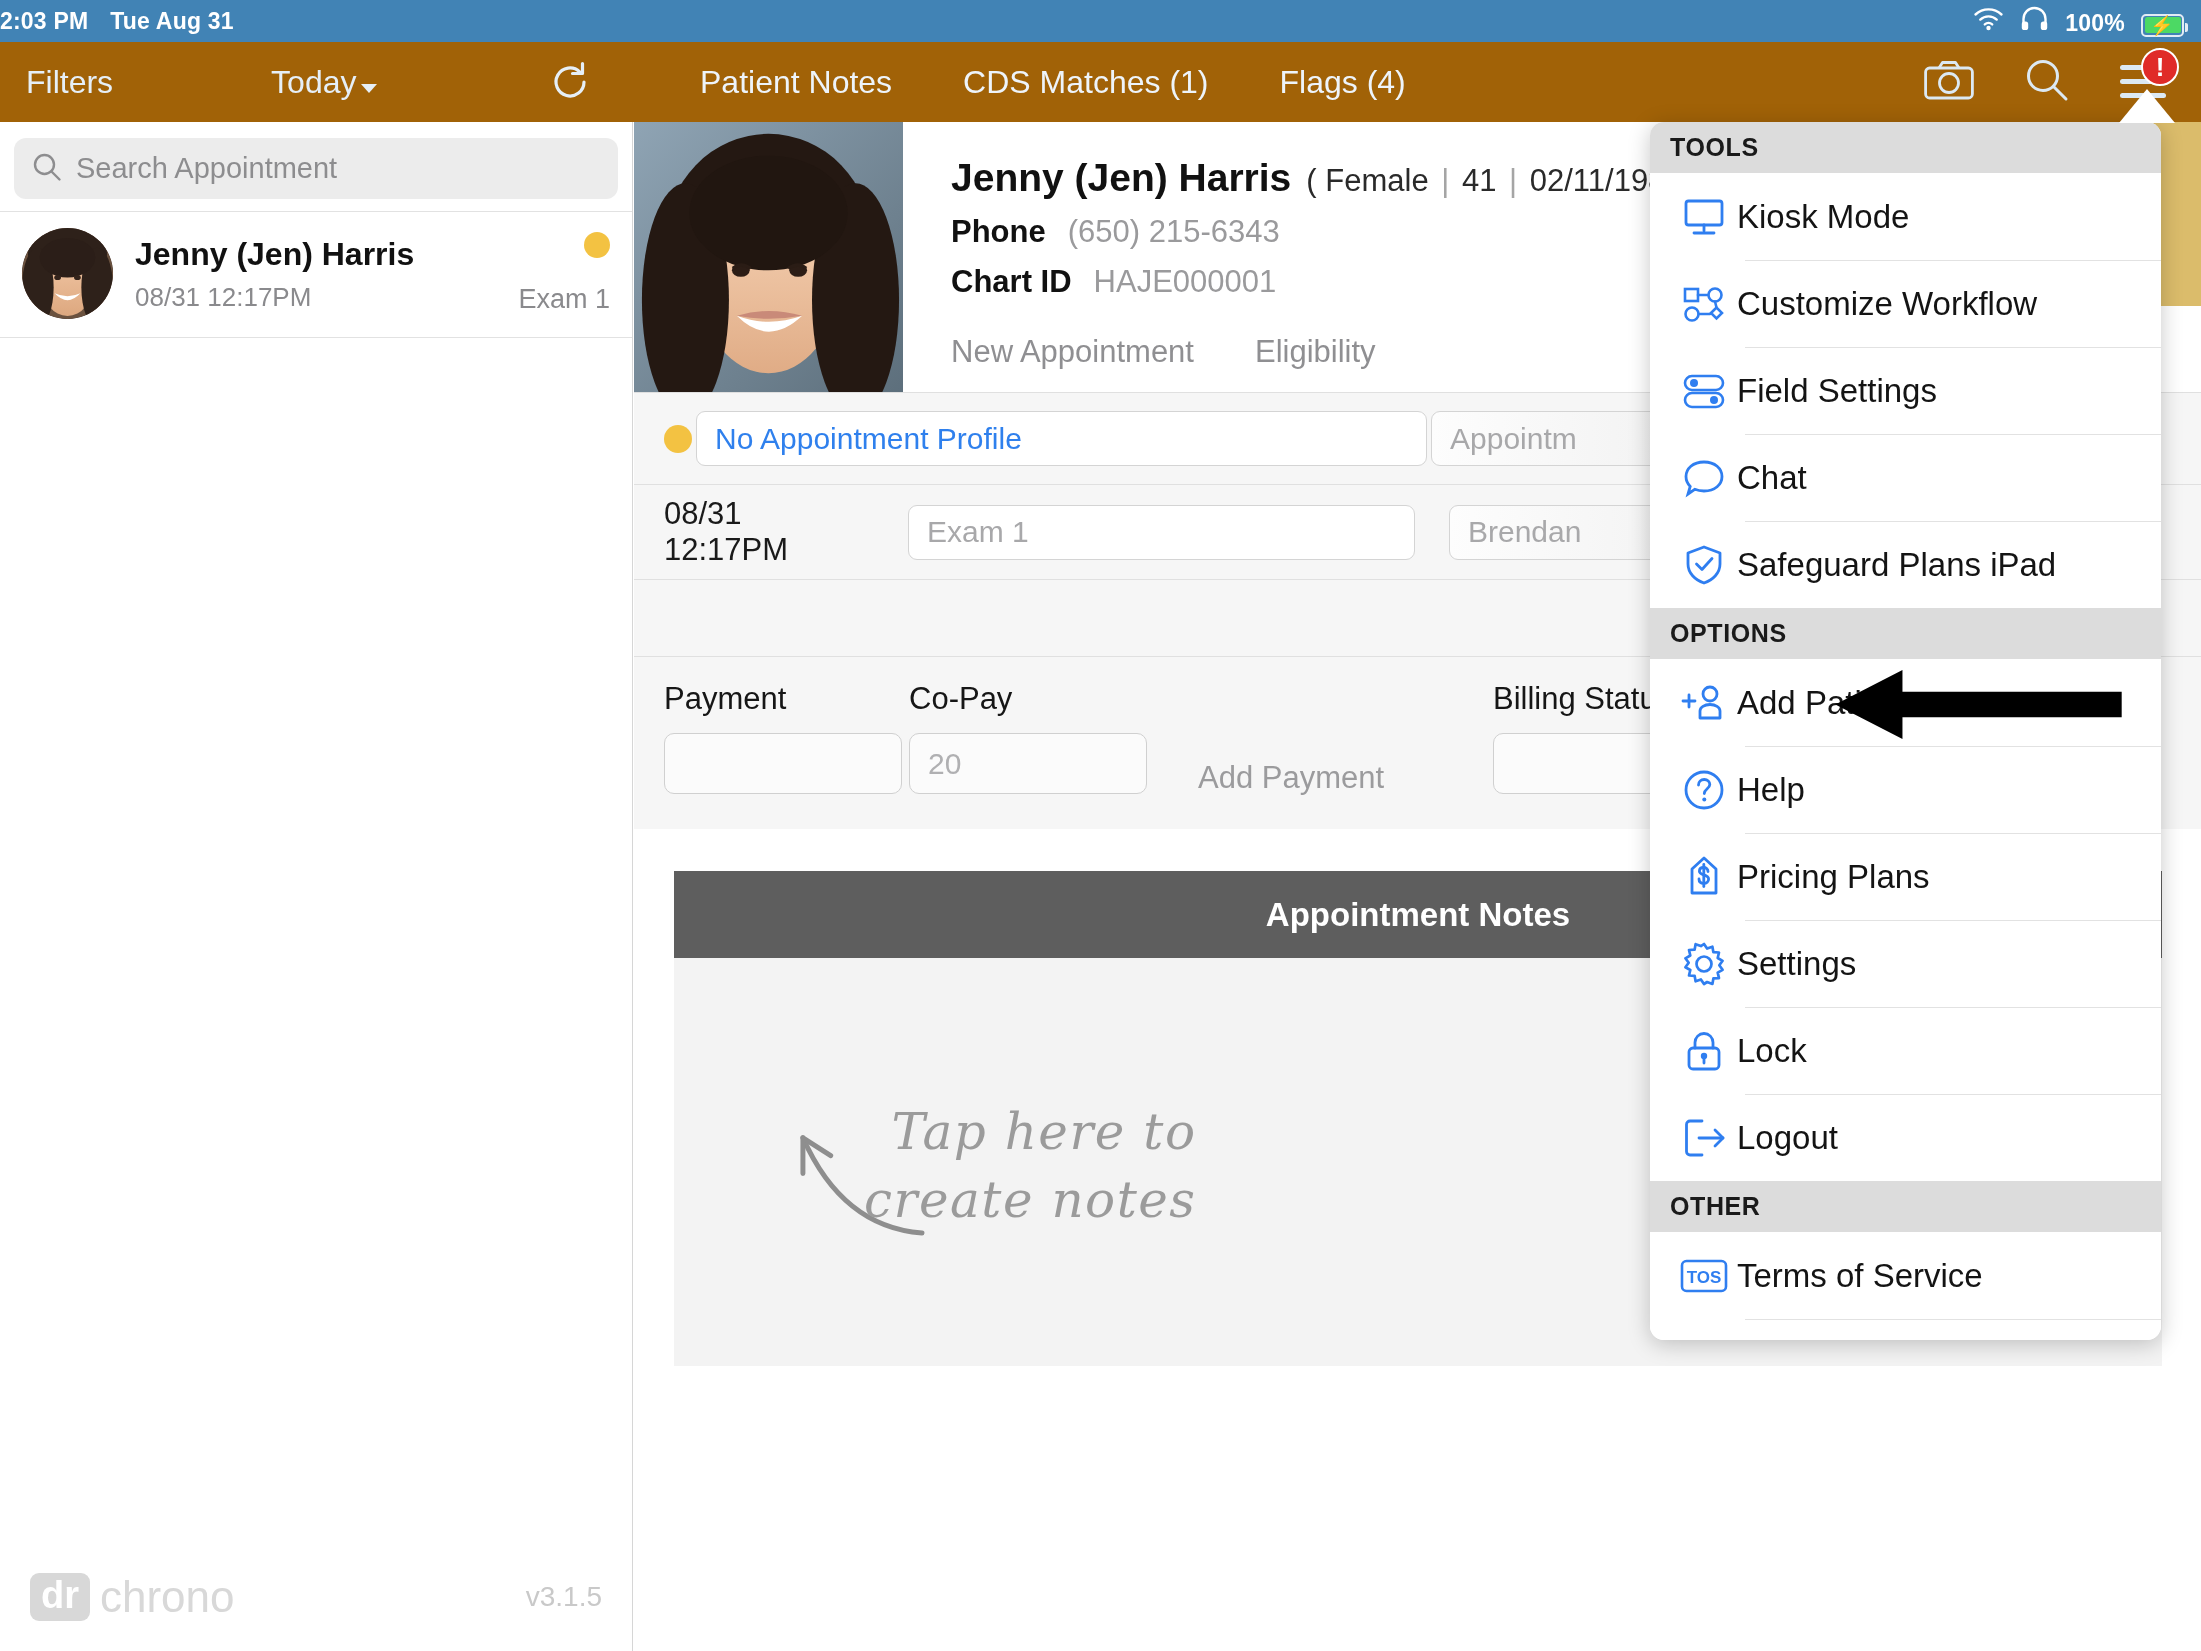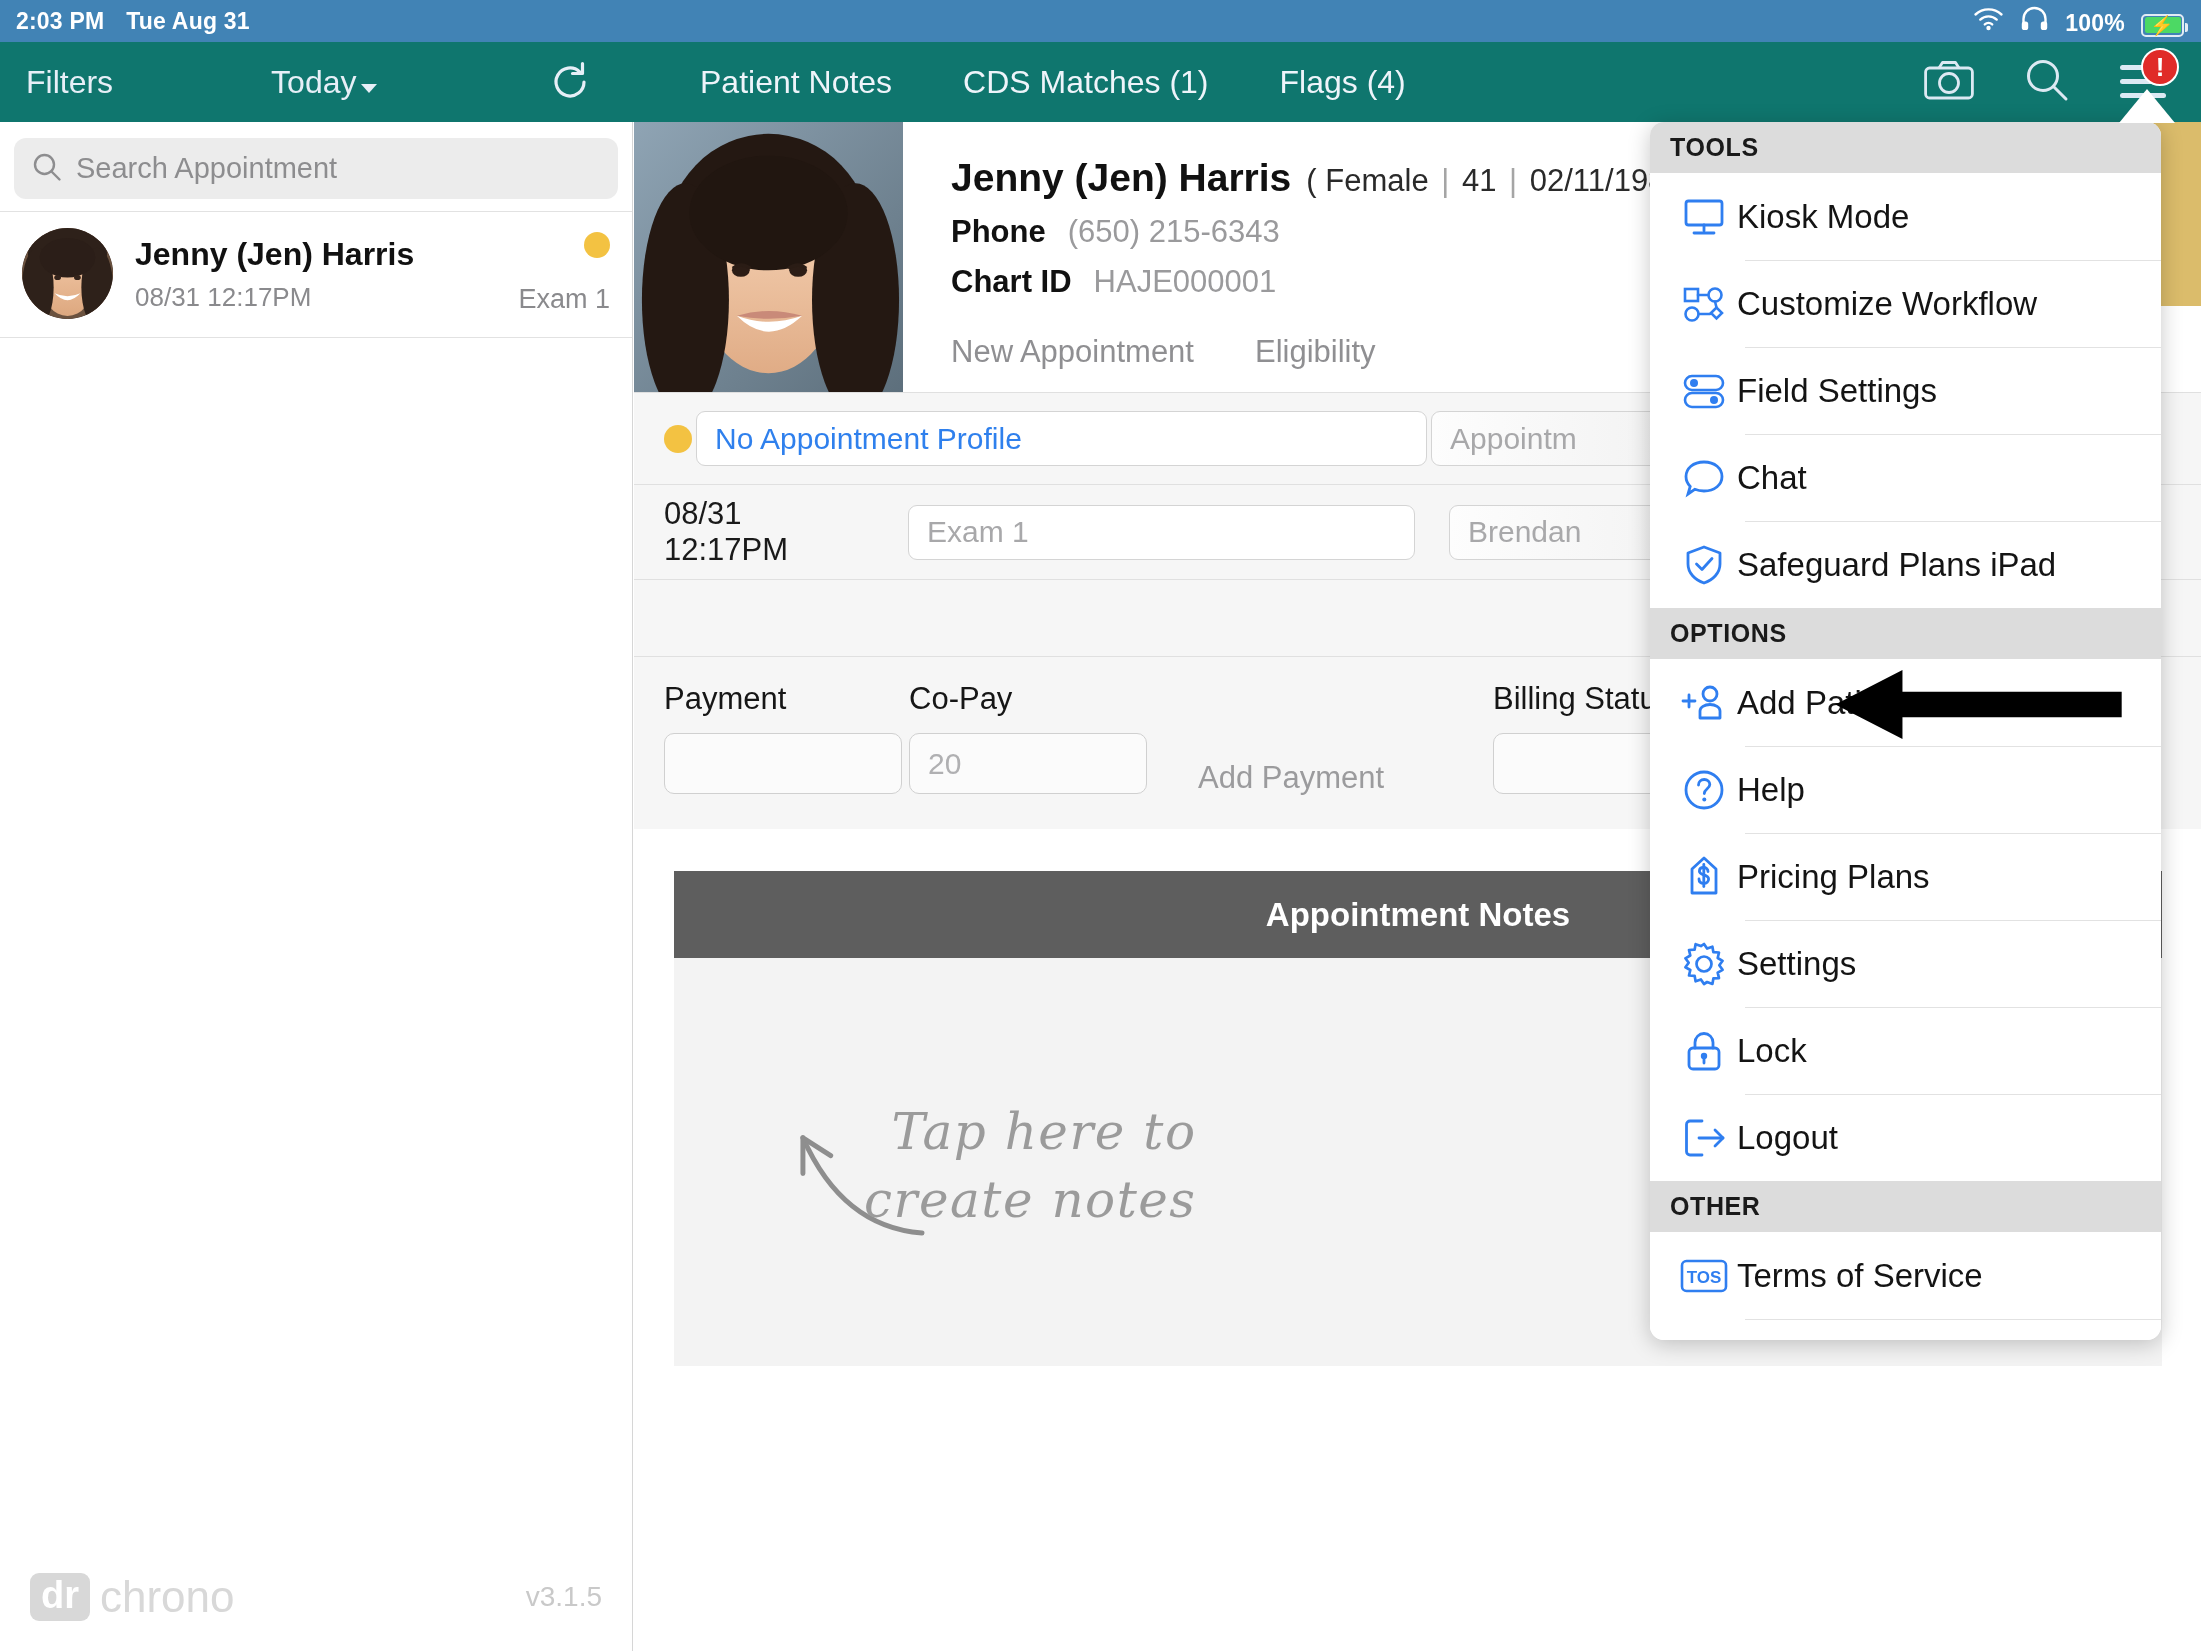--- a/index.html
+++ b/index.html
@@ -18,7 +18,7 @@
     display: flex; align-items: center;
     font-size: 23px; letter-spacing: 0.2px;
   }
-  .sb-left { display: flex; align-items: flex-start; gap: 22px; padding-left: 16px; font-weight: 600; }
+  .sb-left { display: flex; align-items: flex-start; gap: 22px; padding-left: 0; font-weight: 600; }
   .sb-right { margin-left: auto; display: flex; align-items: flex-end; gap: 16px; padding-right: 18px; font-weight: 600; }
   .sb-batt {
     width: 43px; height: 23px; border: 2.2px solid rgba(255,255,255,.85);

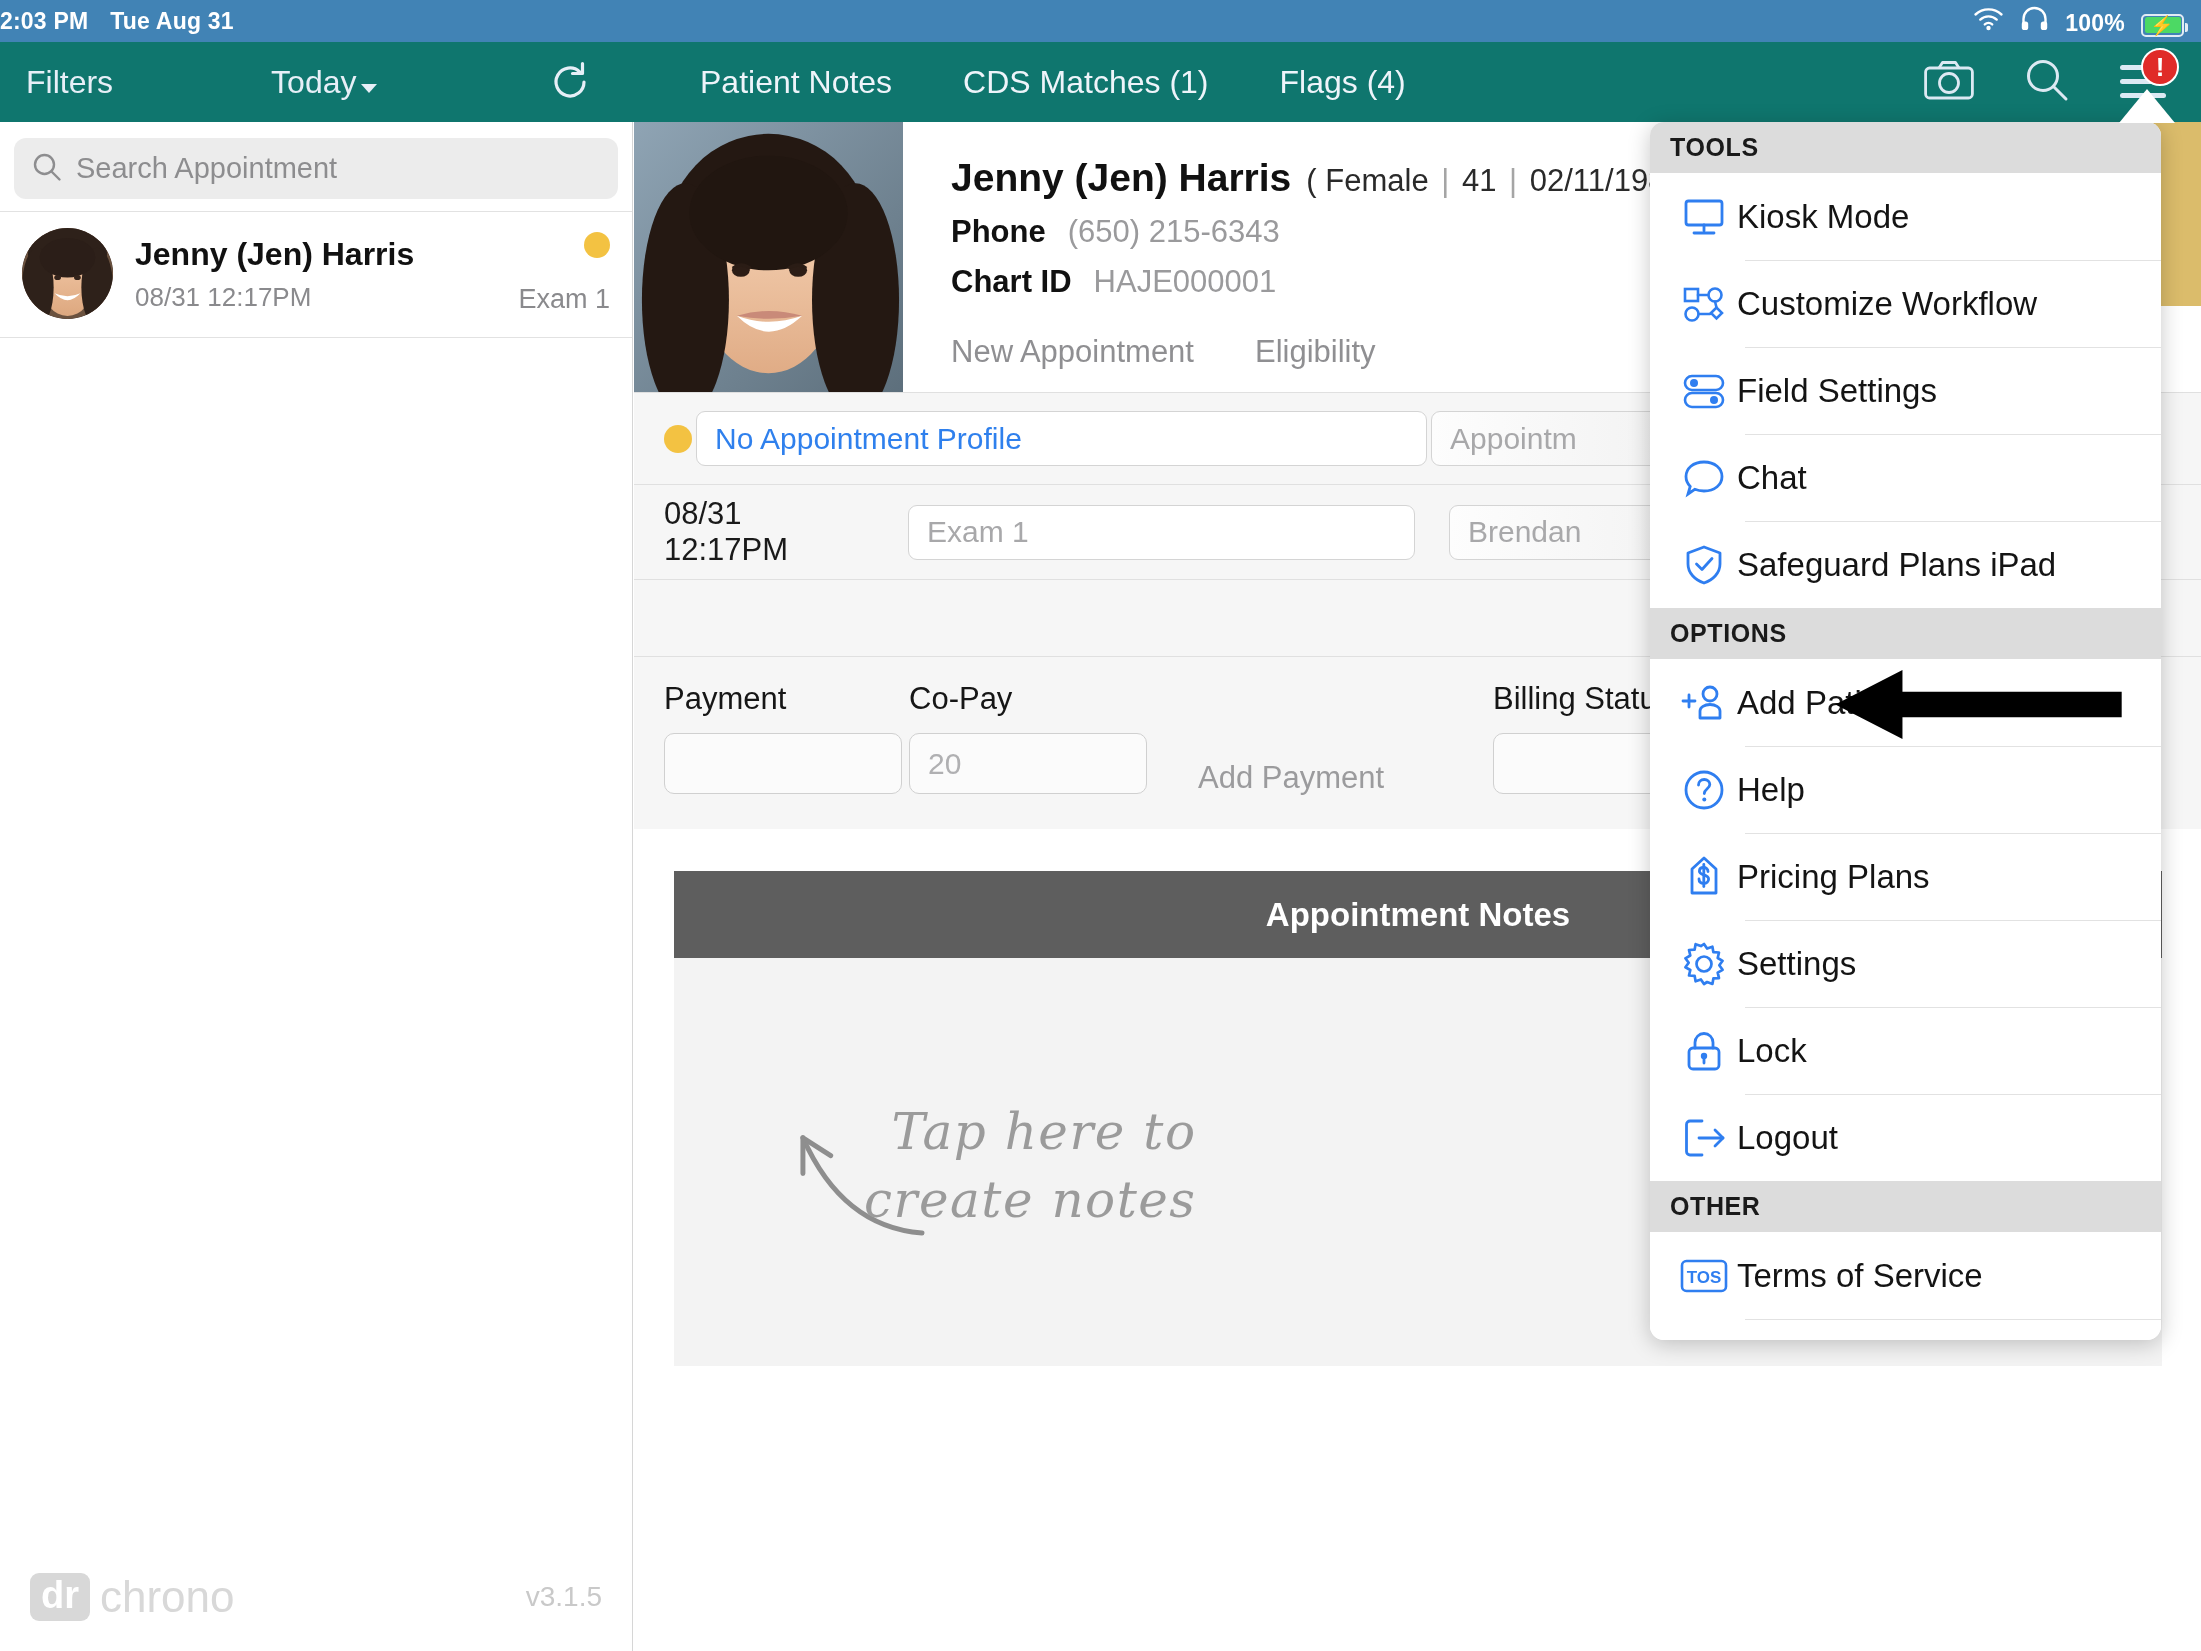--- a/index.html
+++ b/index.html
@@ -40,7 +40,7 @@
   
   .topnav {
     position: absolute; left: 0; top: 42px; width: 2202px; height: 80px;
-    background: #0f766e;
+    background: #a16207;
   }
   .nav-left {
     position: absolute; left: 0; top: 0; width: 633px; height: 80px;

